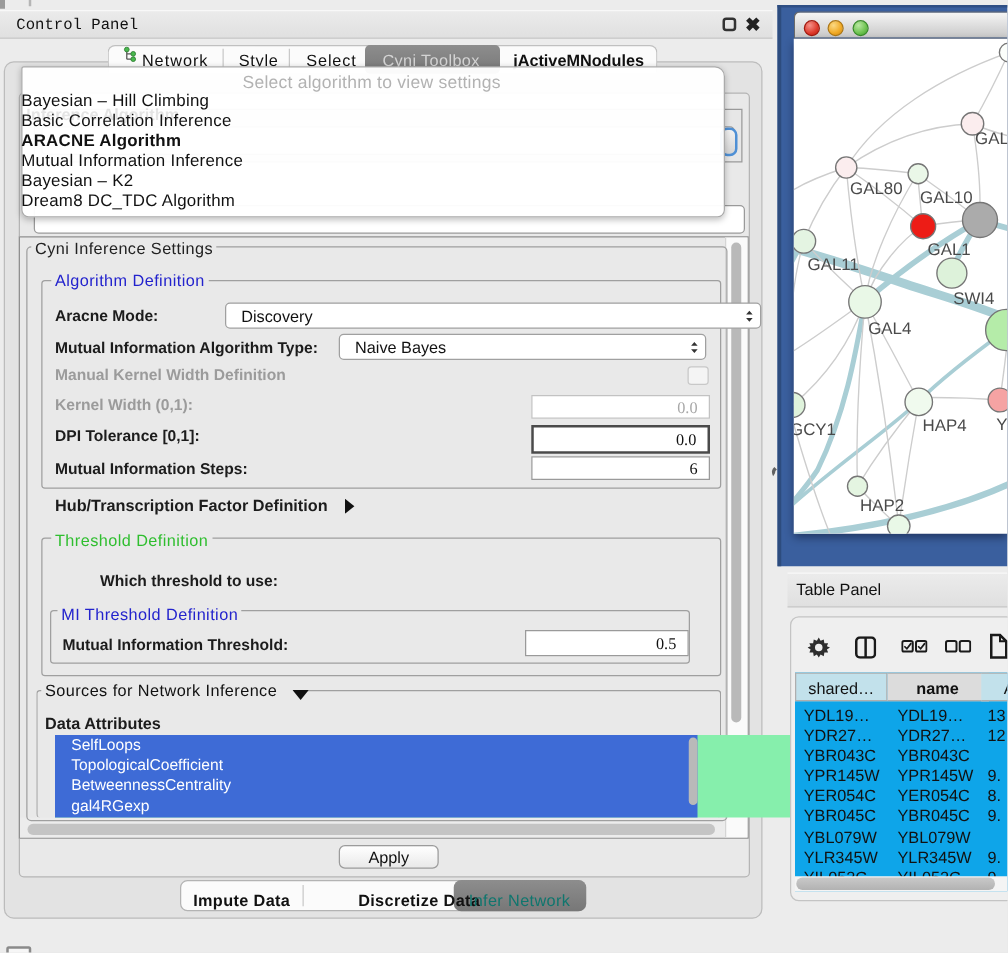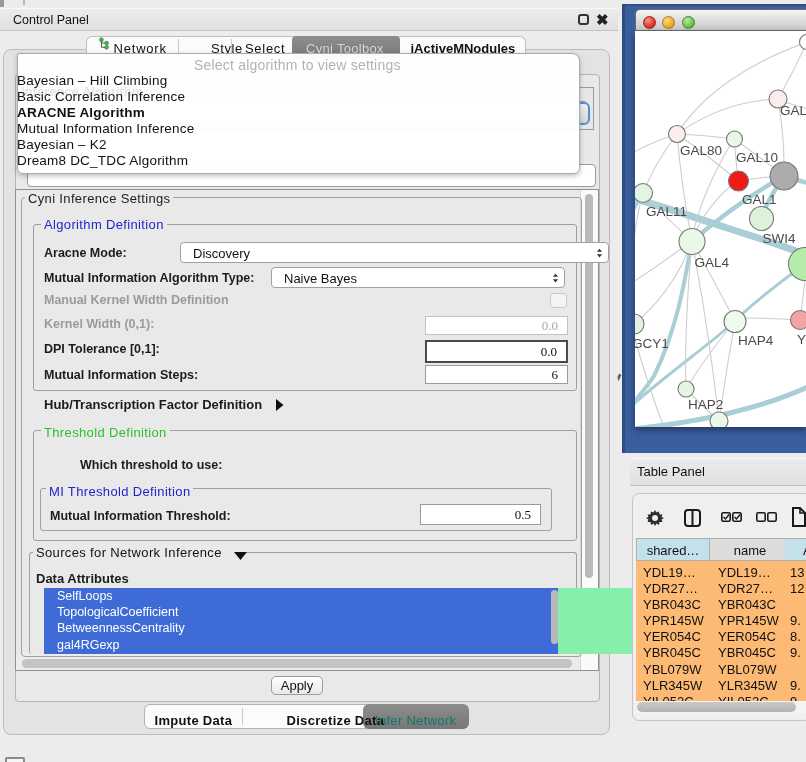--- a/index.html
+++ b/index.html
@@ -29,7 +29,7 @@
   <div class="abs" style="left:0;top:8px;width:618px;height:23px;
        background:linear-gradient(#ebebeb,#e0e0e0);border-top:1px solid #f8f8f8;
        border-bottom:1px solid #c4c4c4;box-sizing:border-box;"></div>
-  <div class="abs" style="left:13px;top:13px;font-size:12.5px;color:#111;">Control Panel</div>
+  <div class="abs" style="left:13px;top:13px;font-size:12.5px;color:#111;font-family:Liberation Mono, monospace;">Control Panel</div>
 
   <div class="abs" style="left:578px;top:14px;width:11px;height:11px;border:2px solid #333;border-radius:3px;box-sizing:border-box;"></div>
   <div class="abs" style="left:596px;top:11px;font-size:15px;font-weight:bold;color:#222;">✖</div>

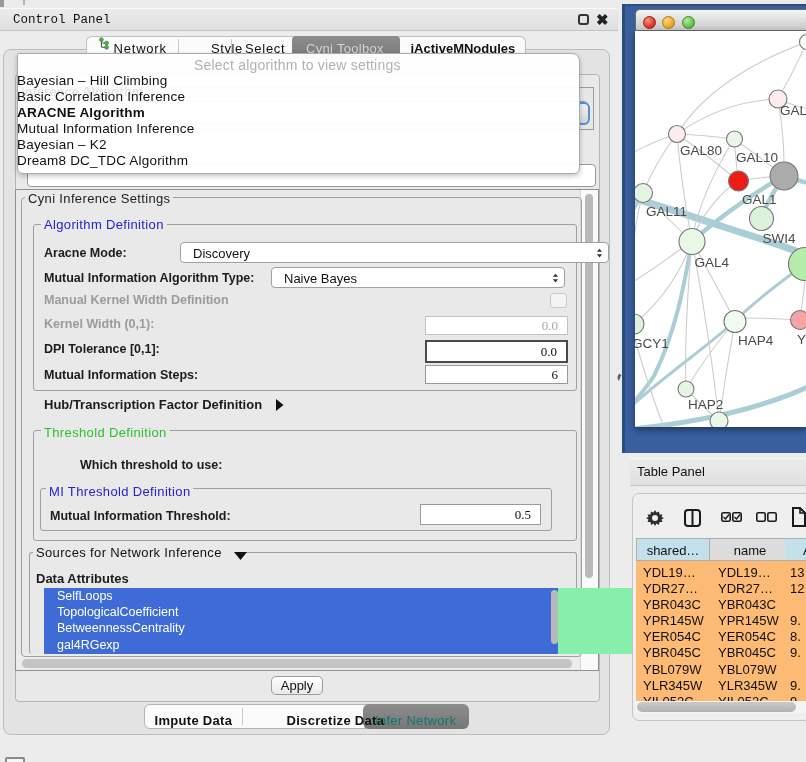--- a/index.html
+++ b/index.html
@@ -44,7 +44,7 @@
        border:1px solid #c0c0c0;border-bottom:none;border-radius:6px 6px 0 0;box-sizing:border-box;"></div>
   <div class="abs" style="left:292px;top:35.5px;width:107.5px;height:23px;background:linear-gradient(#8d8d8d,#787878);border-radius:4px;"></div>
   <div class="abs" style="left:113.5px;top:40.5px;font-size:13px;color:#111;letter-spacing:0.8px;">Network</div>
-  <div class="abs" style="left:191px;top:40.5px;font-size:13px;color:#111;letter-spacing:0.6px;margin-left:20px;">Style</div>
+  <div class="abs" style="left:191px;top:40.5px;font-size:13px;color:#111;letter-spacing:0.6px;">Style</div>
   <div class="abs" style="left:245px;top:40.5px;font-size:13px;color:#111;letter-spacing:0.7px;">Select</div>
   <div class="abs" style="left:306px;top:40.5px;font-size:13px;color:#d4d4d4;letter-spacing:0.3px;">Cyni Toolbox</div>
   <div class="abs" style="left:410.5px;top:40.5px;font-size:13px;font-weight:bold;color:#111;">jActiveMNodules</div>

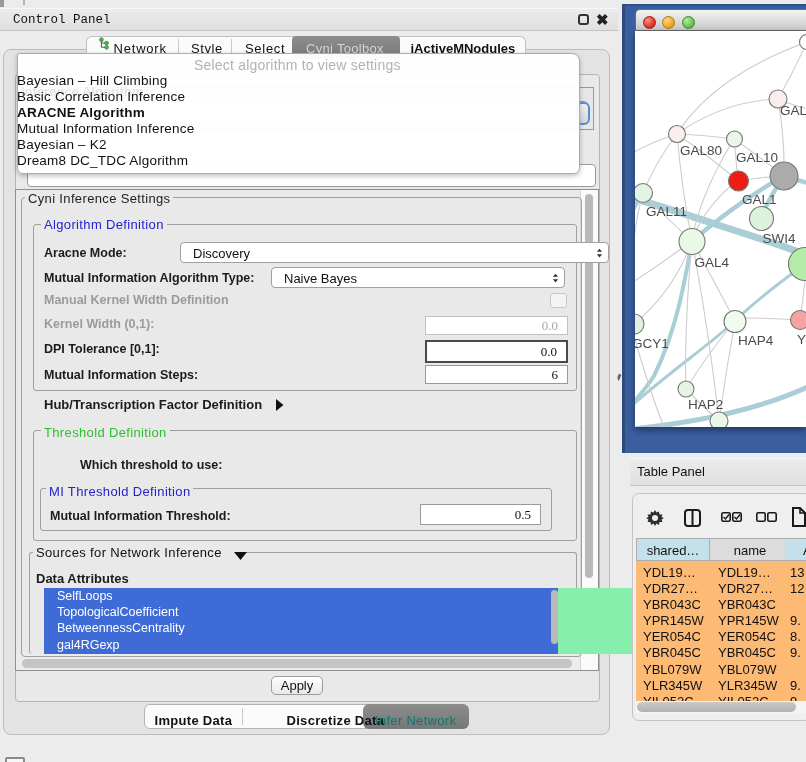--- a/index.html
+++ b/index.html
@@ -120,7 +120,7 @@
   <div class="grp" style="left:40px;top:488px;width:512px;height:43px;"></div>
   <div class="gt" style="left:46px;top:483.5px;color:#2323cd;">MI Threshold Definition</div>
   <div class="lbl abs" style="left:50px;top:509px;">Mutual Information Threshold:</div>
-  <div class="tfield" style="left:420px;top:504px;width:121px;height:21px;">
+  <div class="tfield" style="left:420px;top:504px;width:131px;height:21px;">
       <span>0.5</span>
     </div>
 

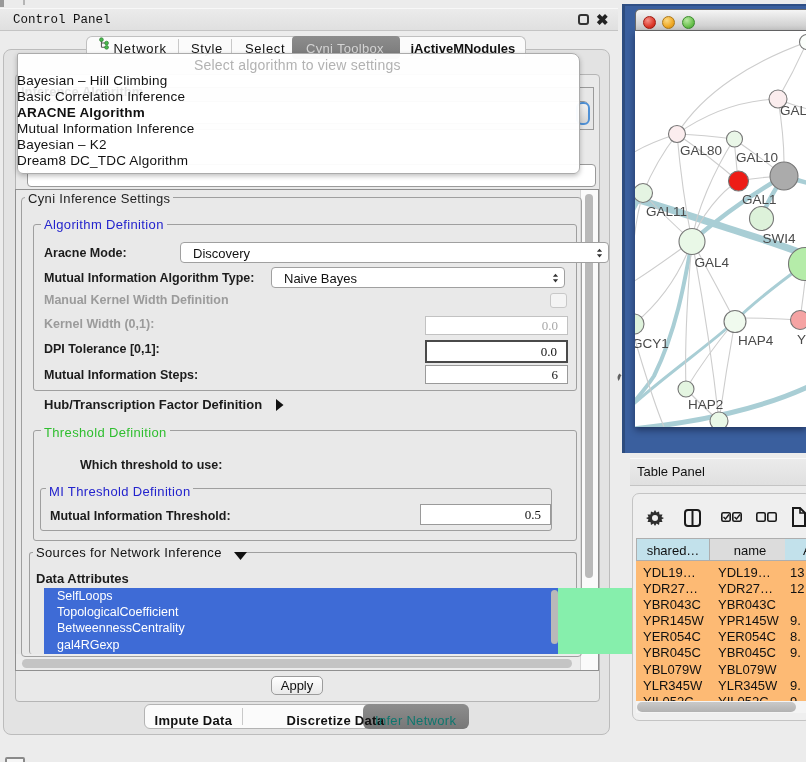--- a/index.html
+++ b/index.html
@@ -287,7 +287,7 @@
     <path d="M9 2 L9 7 L14 7" fill="none" stroke="#1a1a1a" stroke-width="1.6"></path>
   </svg>
 
-  <div class="abs" style="left:636px;top:538px;width:170px;height:175px;background:#fdba74;overflow:hidden;font-size:13px;color:#111;">
+  <div class="abs" style="left:636px;top:538px;width:170px;height:175px;background:#0ea5e9;overflow:hidden;font-size:13px;color:#111;">
     <div style="position:absolute;left:0;top:0;width:74px;height:23px;background:#c2e1eb;border:1px solid #aeaeae;box-sizing:border-box;text-align:center;line-height:23px;">shared…</div>
     <div style="position:absolute;left:74px;top:0;width:81px;height:23px;background:#dcdcdc;border:1px solid #aeaeae;border-left:none;box-sizing:border-box;text-align:center;line-height:23px;">name</div>
     <div style="position:absolute;left:148.5px;top:0;width:62px;height:23px;background:#c2e1eb;border:1px solid #aeaeae;border-left:none;box-sizing:border-box;"></div>

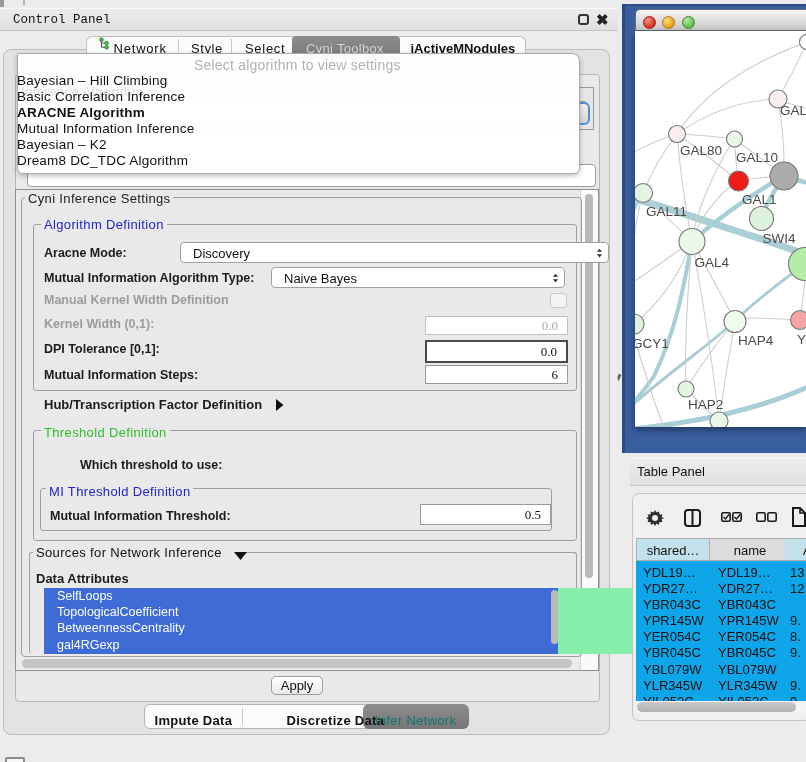--- a/index.html
+++ b/index.html
@@ -289,7 +289,7 @@
 
   <div class="abs" style="left:636px;top:538px;width:170px;height:175px;background:#0ea5e9;overflow:hidden;font-size:13px;color:#111;">
     <div style="position:absolute;left:0;top:0;width:74px;height:23px;background:#c2e1eb;border:1px solid #aeaeae;box-sizing:border-box;text-align:center;line-height:23px;">shared…</div>
-    <div style="position:absolute;left:74px;top:0;width:81px;height:23px;background:#dcdcdc;border:1px solid #aeaeae;border-left:none;box-sizing:border-box;text-align:center;line-height:23px;">name</div>
+    <div style="position:absolute;left:74px;top:0;width:81px;height:23px;background:#dcdcdc;border:1px solid #aeaeae;border-left:none;box-sizing:border-box;text-align:center;line-height:23px;font-weight:bold;">name</div>
     <div style="position:absolute;left:148.5px;top:0;width:62px;height:23px;background:#c2e1eb;border:1px solid #aeaeae;border-left:none;box-sizing:border-box;"></div>
     <span style="position:absolute;left:167px;top:5px;font-size:13px;">A</span>
     <div style="position:absolute;left:7px;top:27px;line-height:16.1px;">

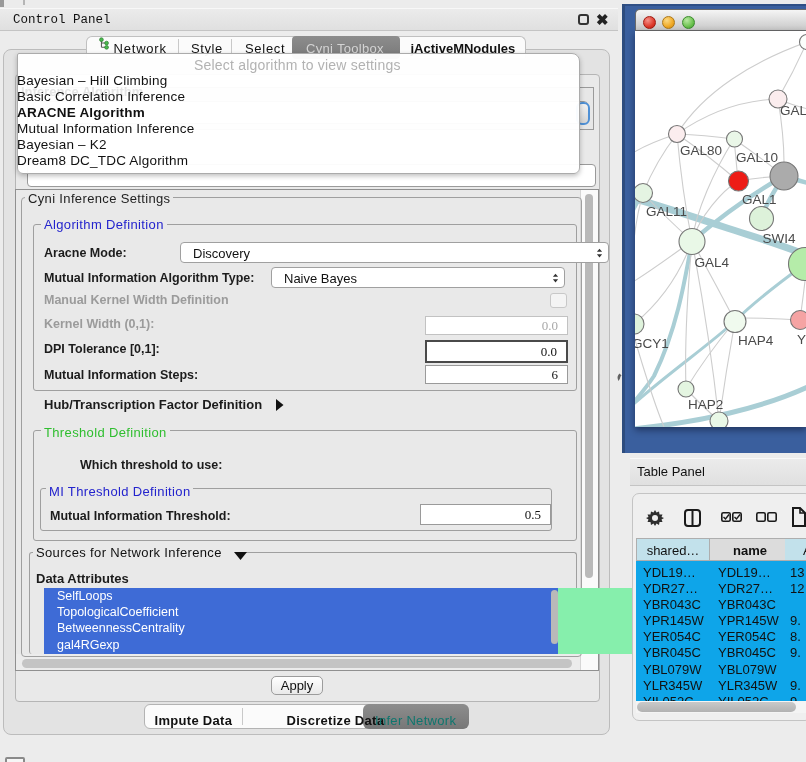--- a/index.html
+++ b/index.html
@@ -138,7 +138,7 @@
   </div>
   <div class="abs" style="left:550.5px;top:590px;width:7px;height:54px;background:#b9b9b9;border-radius:4px;"></div>
 
-  <div class="abs" style="left:271px;top:676px;width:52px;height:19px;background:linear-gradient(#ffffff,#e9e9e9);
+  <div class="abs" style="left:271px;top:676px;width:80px;height:19px;background:linear-gradient(#ffffff,#e9e9e9);
        border:1px solid #9c9c9c;border-radius:5px;box-sizing:border-box;text-align:center;
        font-size:13px;color:#111;line-height:17px;">Apply</div>
 

